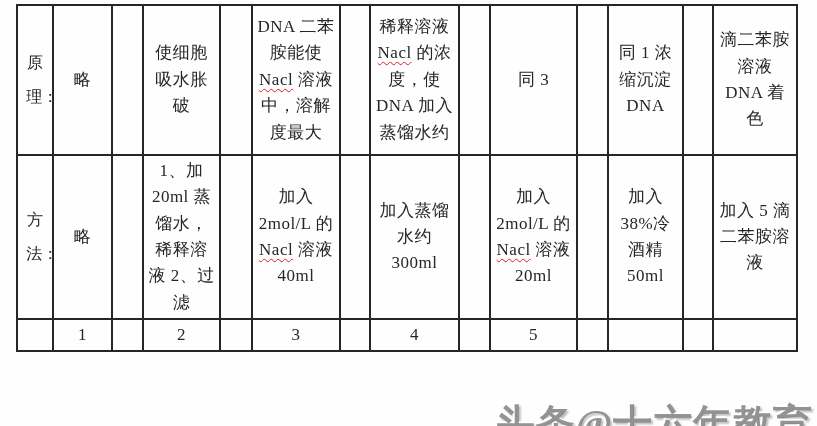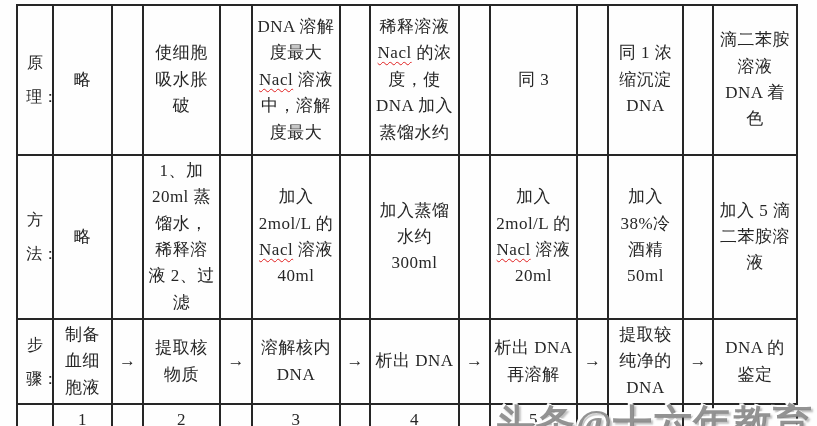--- a/index.html
+++ b/index.html
@@ -107,7 +107,7 @@
       <td class="a"></td>
       <td class="c">使细胞吸水胀破</td>
       <td class="a"></td>
-      <td class="c"><span>DNA 溶解度最大 </span><span class="sq">Nacl</span><span> 溶液中，溶解度最大</span></td>
+      <td class="c"><span>DNA 二苯胺能使 </span><span class="sq">Nacl</span><span> 溶液中，溶解度最大</span></td>
       <td class="a"></td>
       <td class="c"><span>稀释溶液 </span><span class="sq">Nacl</span><span> 的浓度，使 DNA 加入蒸馏水约</span></td>
       <td class="a"></td>

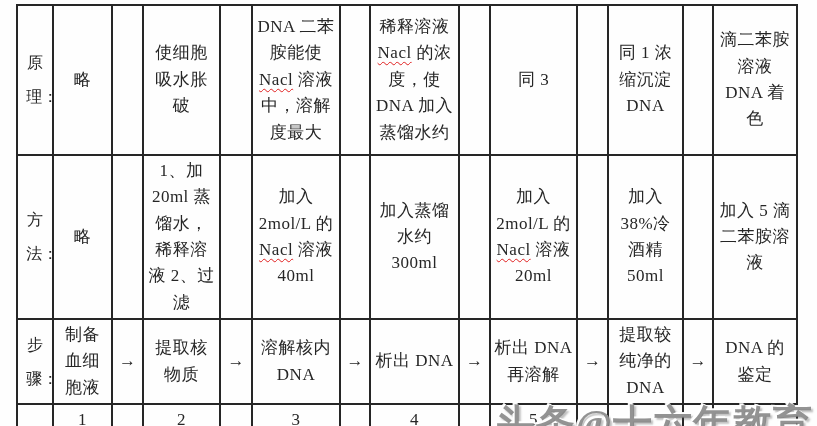--- a/index.html
+++ b/index.html
@@ -137,24 +137,6 @@
       <td class="c">加入 5 滴二苯胺溶液</td>
     </tr>
 
-    <tr class="r3">
-      <td class="lbl">
-        <div class="vlabel">步骤：</div>
-      </td>
-      <td class="c">制备血细胞液</td>
-      <td class="a arrow-cell">→</td>
-      <td class="c">提取核物质</td>
-      <td class="a arrow-cell">→</td>
-      <td class="c">溶解核内 DNA</td>
-      <td class="a arrow-cell">→</td>
-      <td class="c">析出 DNA</td>
-      <td class="a arrow-cell">→</td>
-      <td class="c">析出 DNA 再溶解</td>
-      <td class="a arrow-cell">→</td>
-      <td class="c">提取较纯净的 DNA</td>
-      <td class="a arrow-cell">→</td>
-      <td class="c">DNA 的鉴定</td>
-    </tr>
 
     <tr class="r4">
       <td class="lbl"></td>

